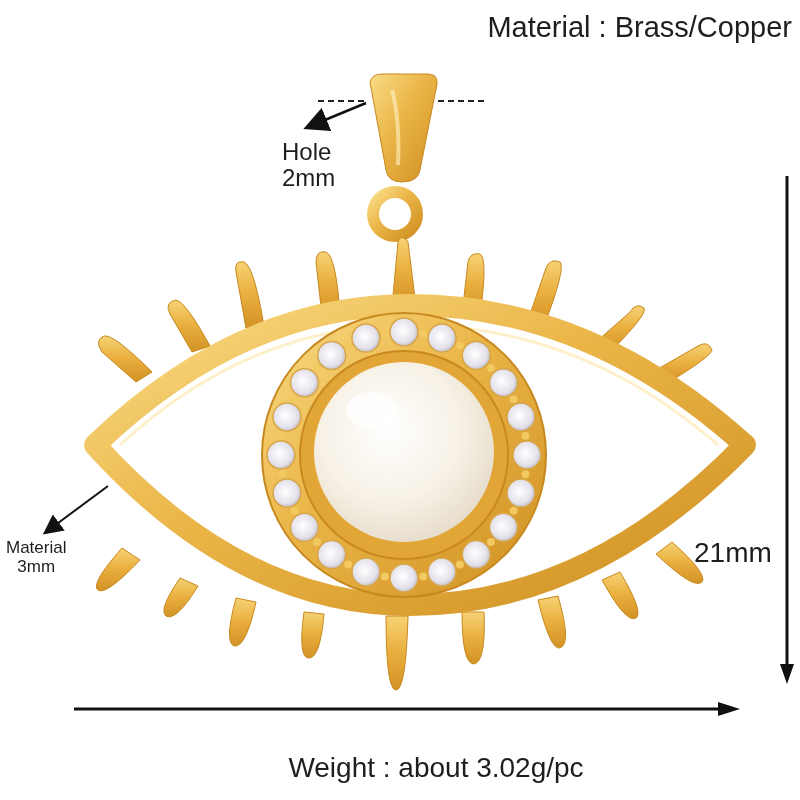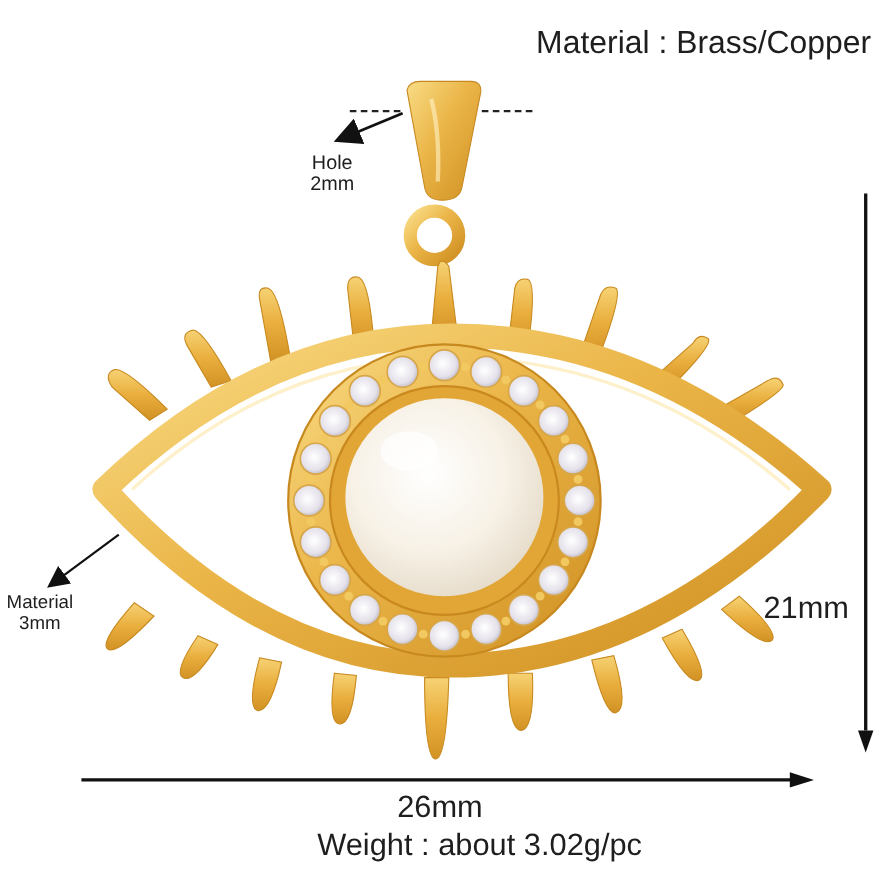--- a/index.html
+++ b/index.html
@@ -13,7 +13,7 @@
       color: #1e1e1e;
     }
     .label { position: absolute; white-space: nowrap; line-height: 1; }
-    #material { right: 8px; top: 25px; font-size: 29px; }
+    #material { right: 8px; top: 13px; font-size: 29px; }
     #hole { left: 282px; top: 139px; font-size: 18px; text-align: center; line-height: 1.08; }
     #thickness { left: 6px; top: 538px; font-size: 17px; text-align: center; line-height: 1.12; }
     #height-label { left: 694px; top: 539px; font-size: 28px; }

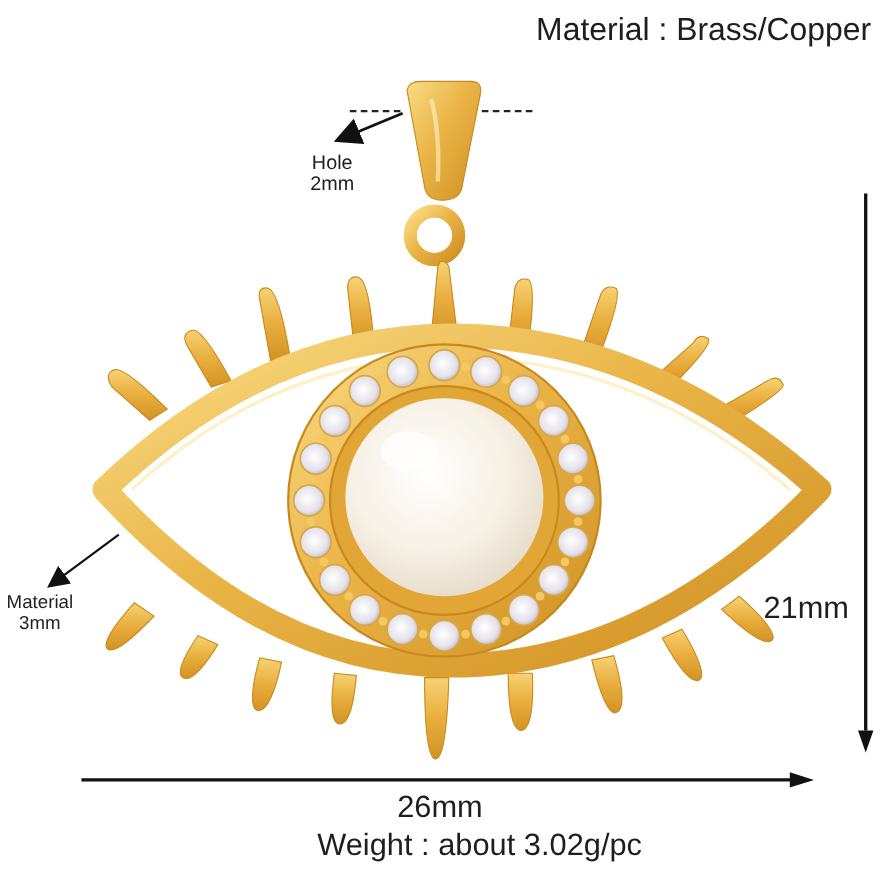--- a/index.html
+++ b/index.html
@@ -14,7 +14,7 @@
     }
     .label { position: absolute; white-space: nowrap; line-height: 1; }
     #material { right: 8px; top: 13px; font-size: 29px; }
-    #hole { left: 282px; top: 139px; font-size: 18px; text-align: center; line-height: 1.08; }
+    #hole { left: 282px; top: 139px; font-size: 24px; text-align: left; line-height: 1.08; }
     #thickness { left: 6px; top: 538px; font-size: 17px; text-align: center; line-height: 1.12; }
     #height-label { left: 694px; top: 539px; font-size: 28px; }
     #width-label { left: 0; width: 800px; top: 720px; font-size: 28px; text-align: center; }

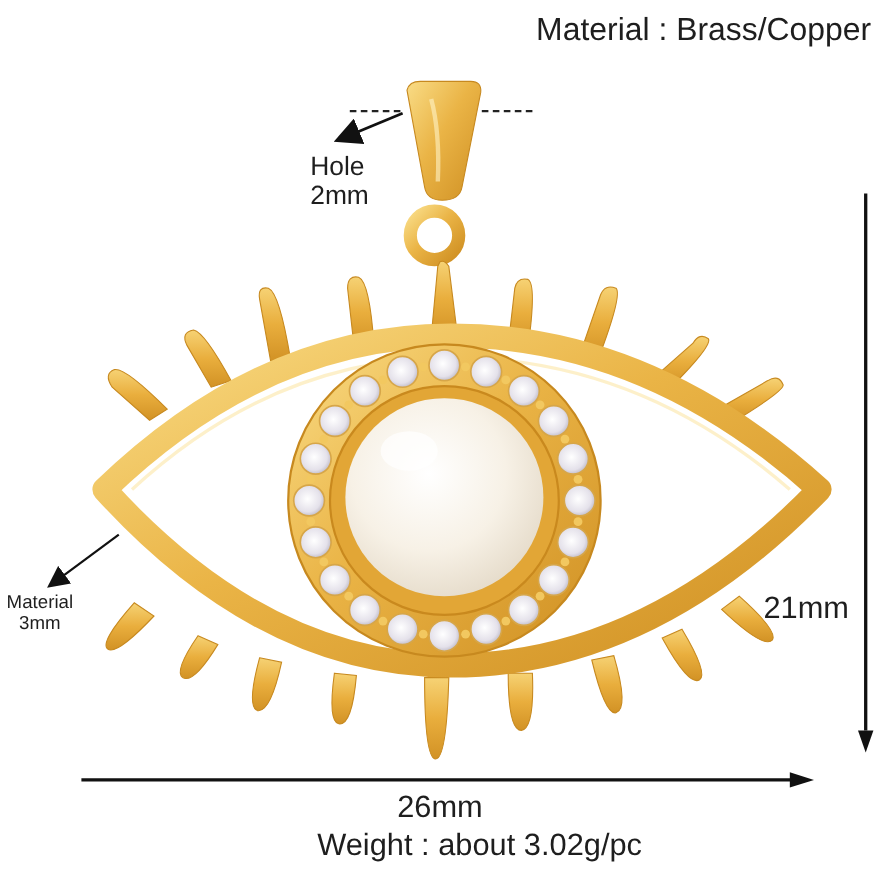--- a/index.html
+++ b/index.html
@@ -178,7 +178,6 @@
   </div>
 
   <div id="height-label" class="label">21mm</div>
-  <div id="width-label" class="label">26mm</div>
   <div id="weight" class="label">Weight : about 3.02g/pc</div>
 </div>
 

